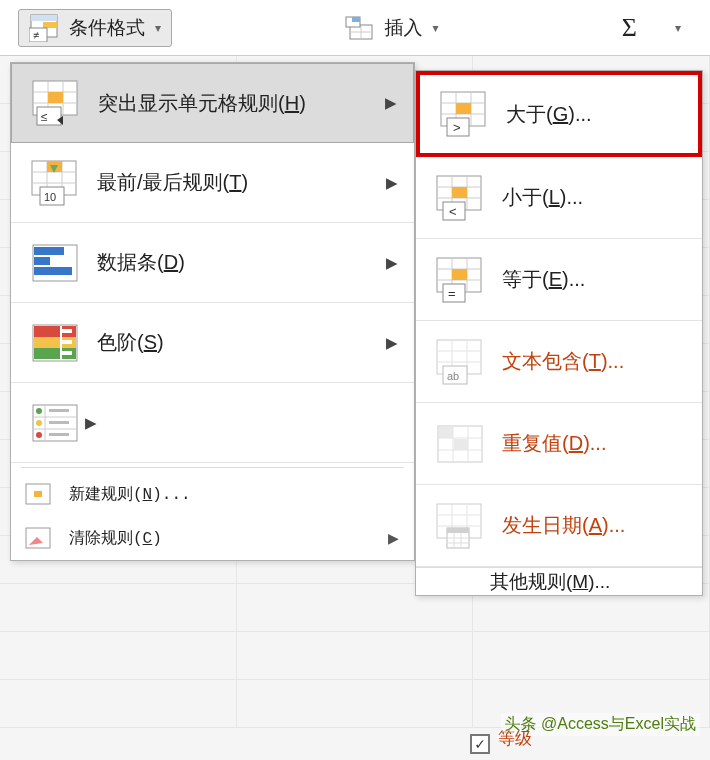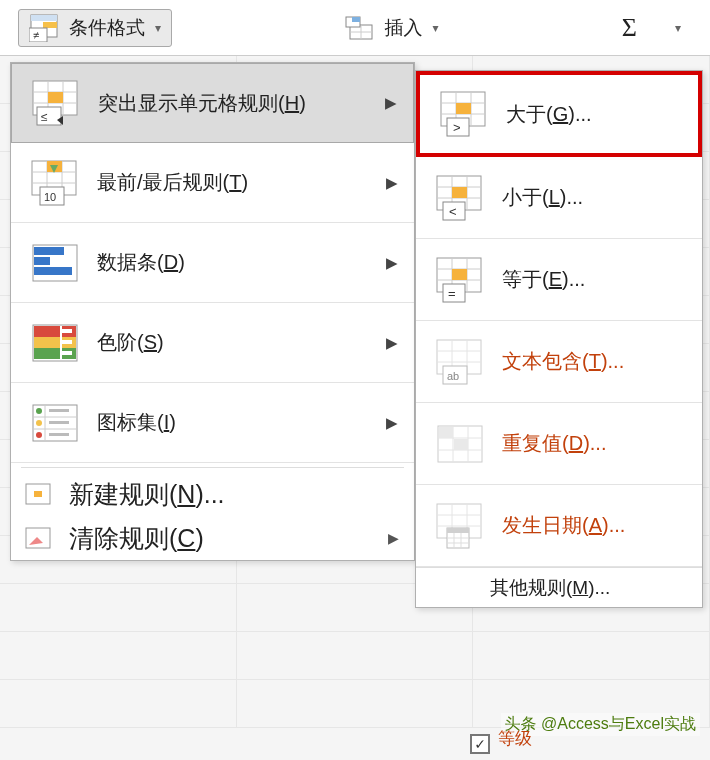--- a/index.html
+++ b/index.html
@@ -320,9 +320,6 @@
         <rect x="18" y="30" width="20" height="3" fill="#bbb"></rect>
       </svg>
     </div>
-    <div class="label">
-      <span>图标集(</span><span class="hotkey">I</span><span>)</span>
-    </div>
     <div class="arrow">▶</div>
   </div>
 

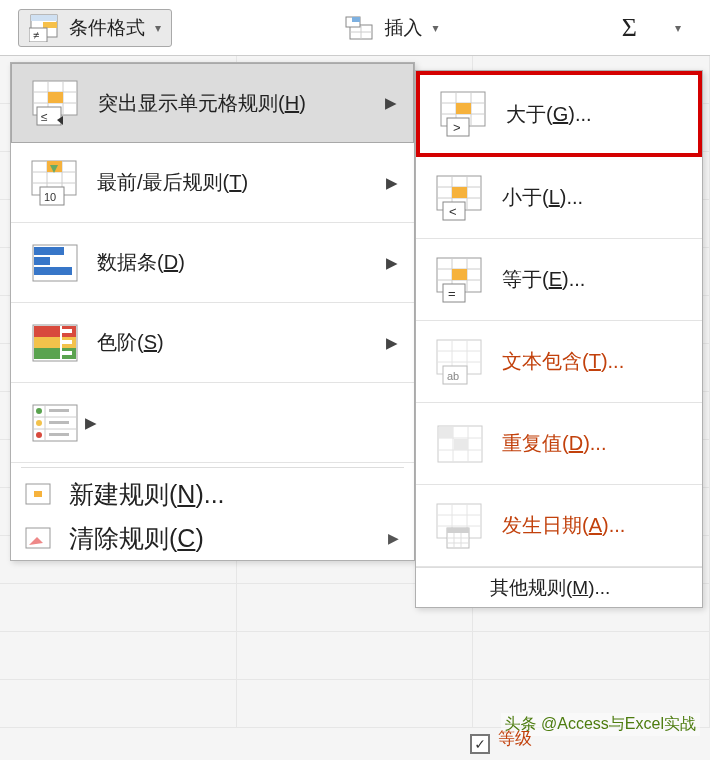--- a/index.html
+++ b/index.html
@@ -83,7 +83,7 @@
   gap: 14px;
 }
 .menu-small .menu-sitem .sico { width: 30px; text-align: center; }
-.menu-small .menu-sitem .label { flex: 1; font-size: 25px; }
+.menu-small .menu-sitem .label { flex: 1; font-size: 16px; font-family: Liberation Mono, monospace; }
 .menu-small .menu-sitem .arrow { width: 14px; font-size: 14px; color: #555; }
 .sep { height: 1px; background: #ddd; margin: 4px 10px; }
 

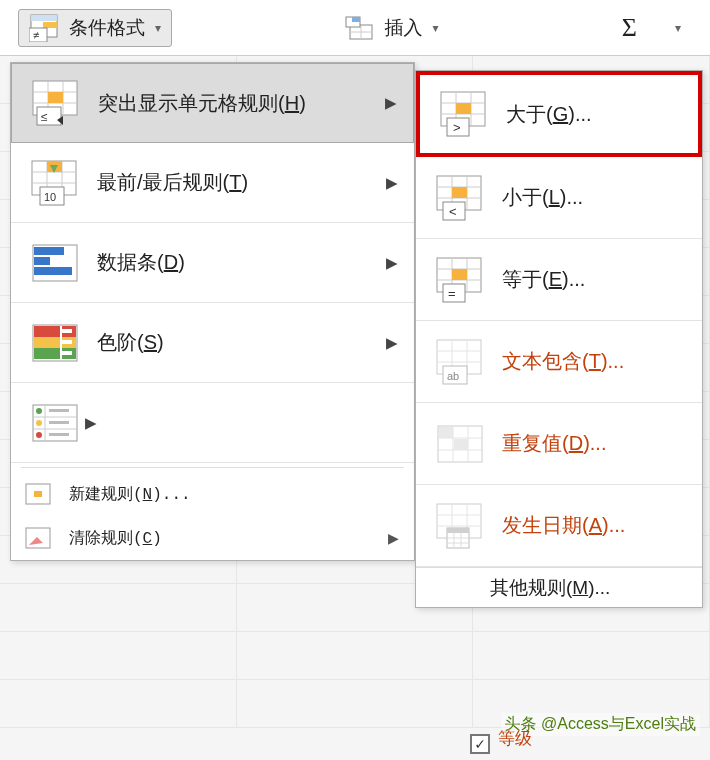--- a/index.html
+++ b/index.html
@@ -94,7 +94,7 @@
   height: 86px;
 }
 .menu-right .menu-item.dim .label { color: #c2410c; }
-.menu-right .menu-item.bottom-item { height: 40px; border-top: 1px solid #ddd; }
+.menu-right .menu-item.bottom-item { height: 28px; border-top: 1px solid #ddd; }
 .menu-right .menu-item.bottom-item .label { font-size: 19px; padding-left: 60px; }
 
 

